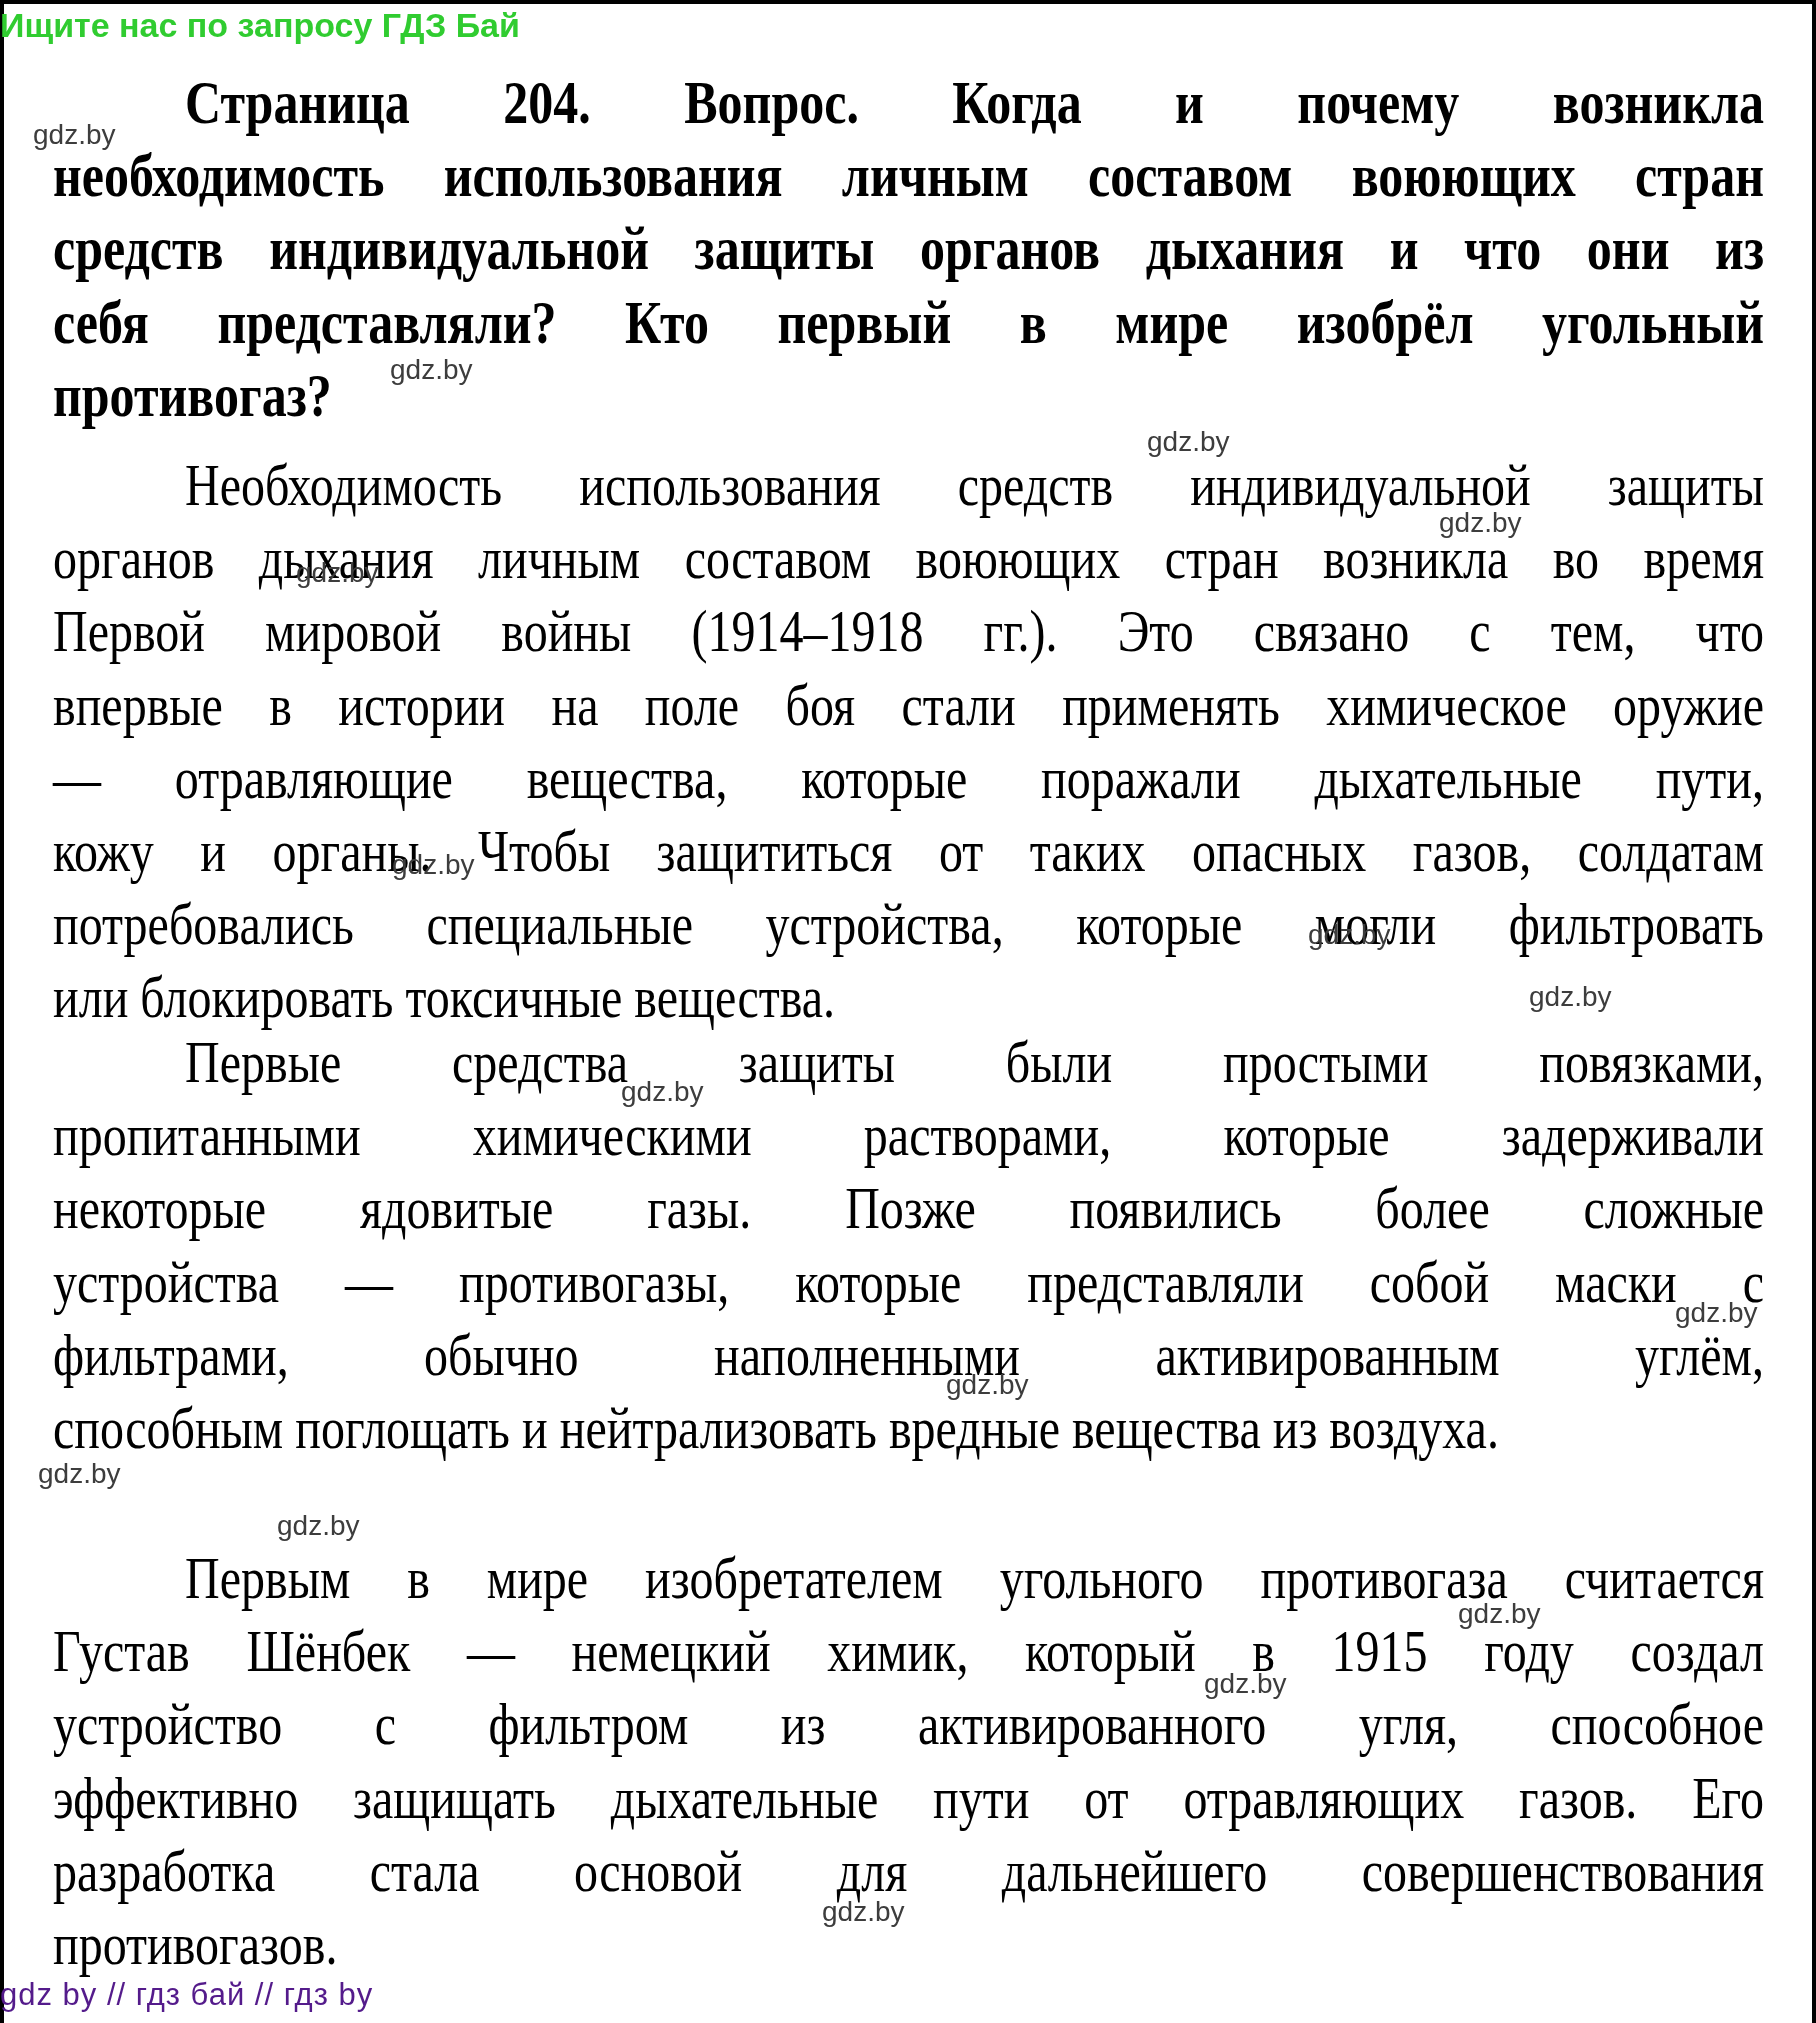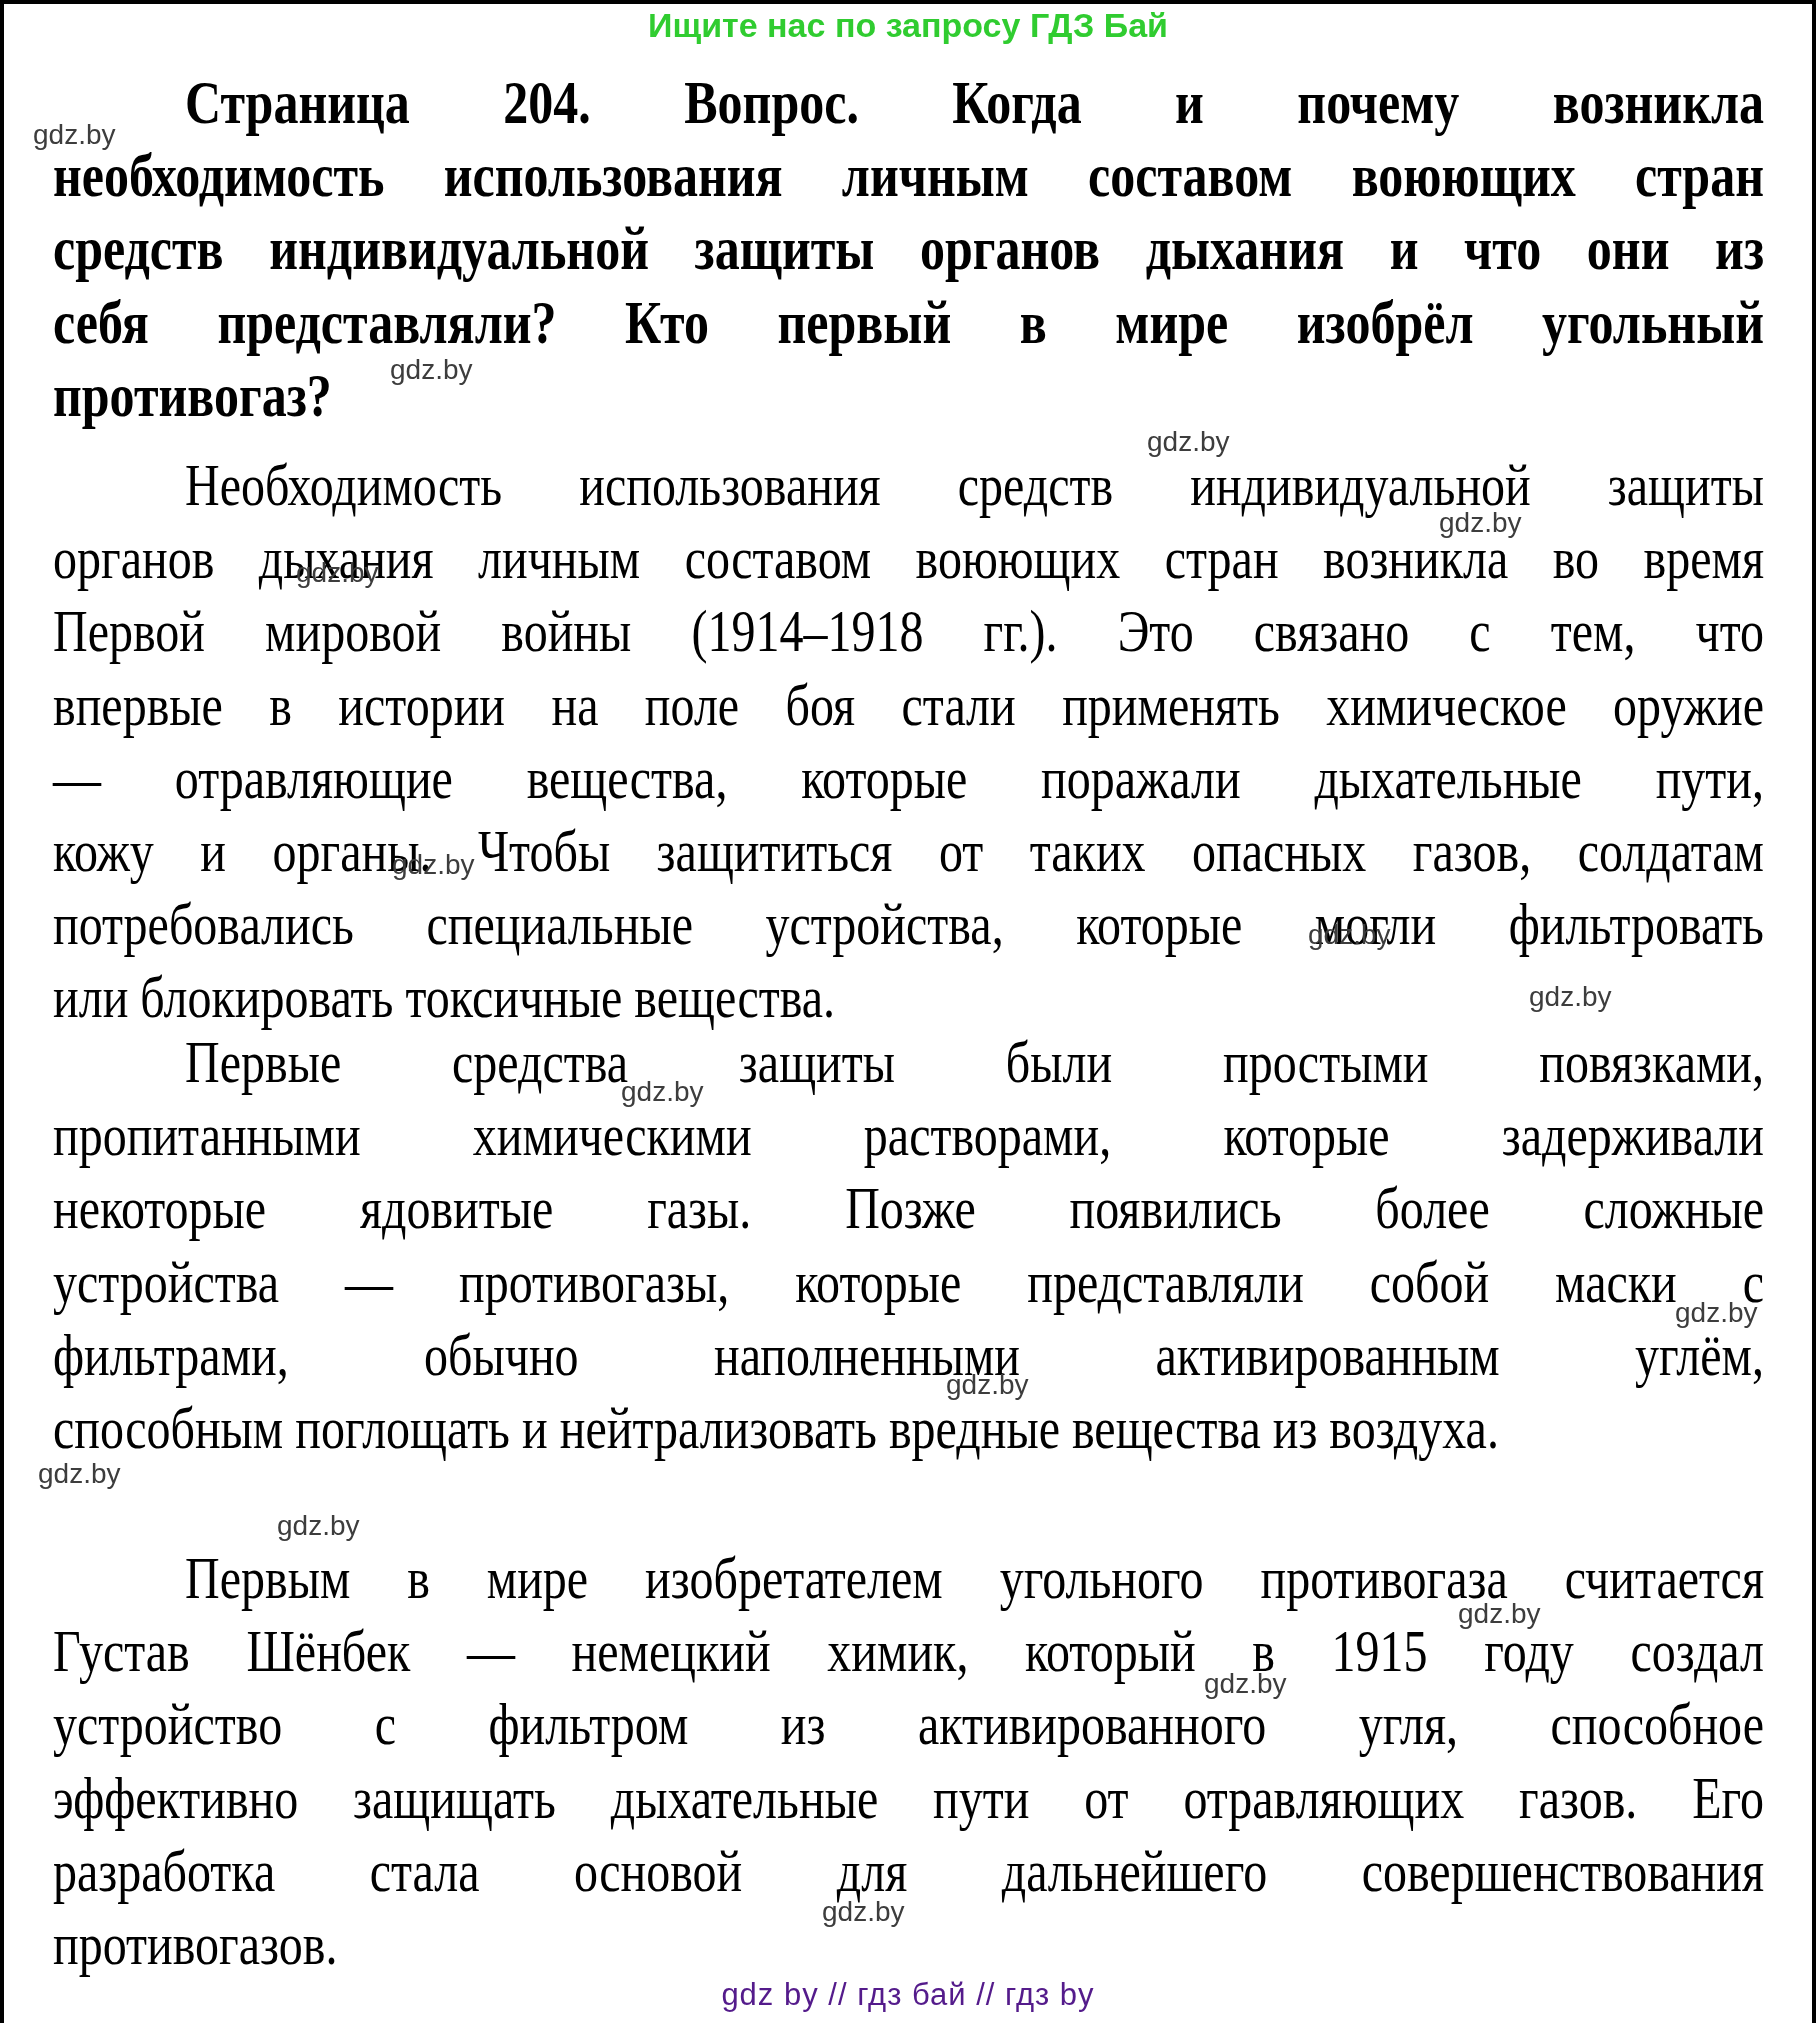--- a/index.html
+++ b/index.html
@@ -18,7 +18,7 @@
 
   .banner {
     position: absolute; top: 5.7px; left: 0; width: 100%;
-    text-align: center;
+    text-align: left;
     font-family: "Liberation Sans", sans-serif;
     font-weight: bold;
     font-size: 34px;

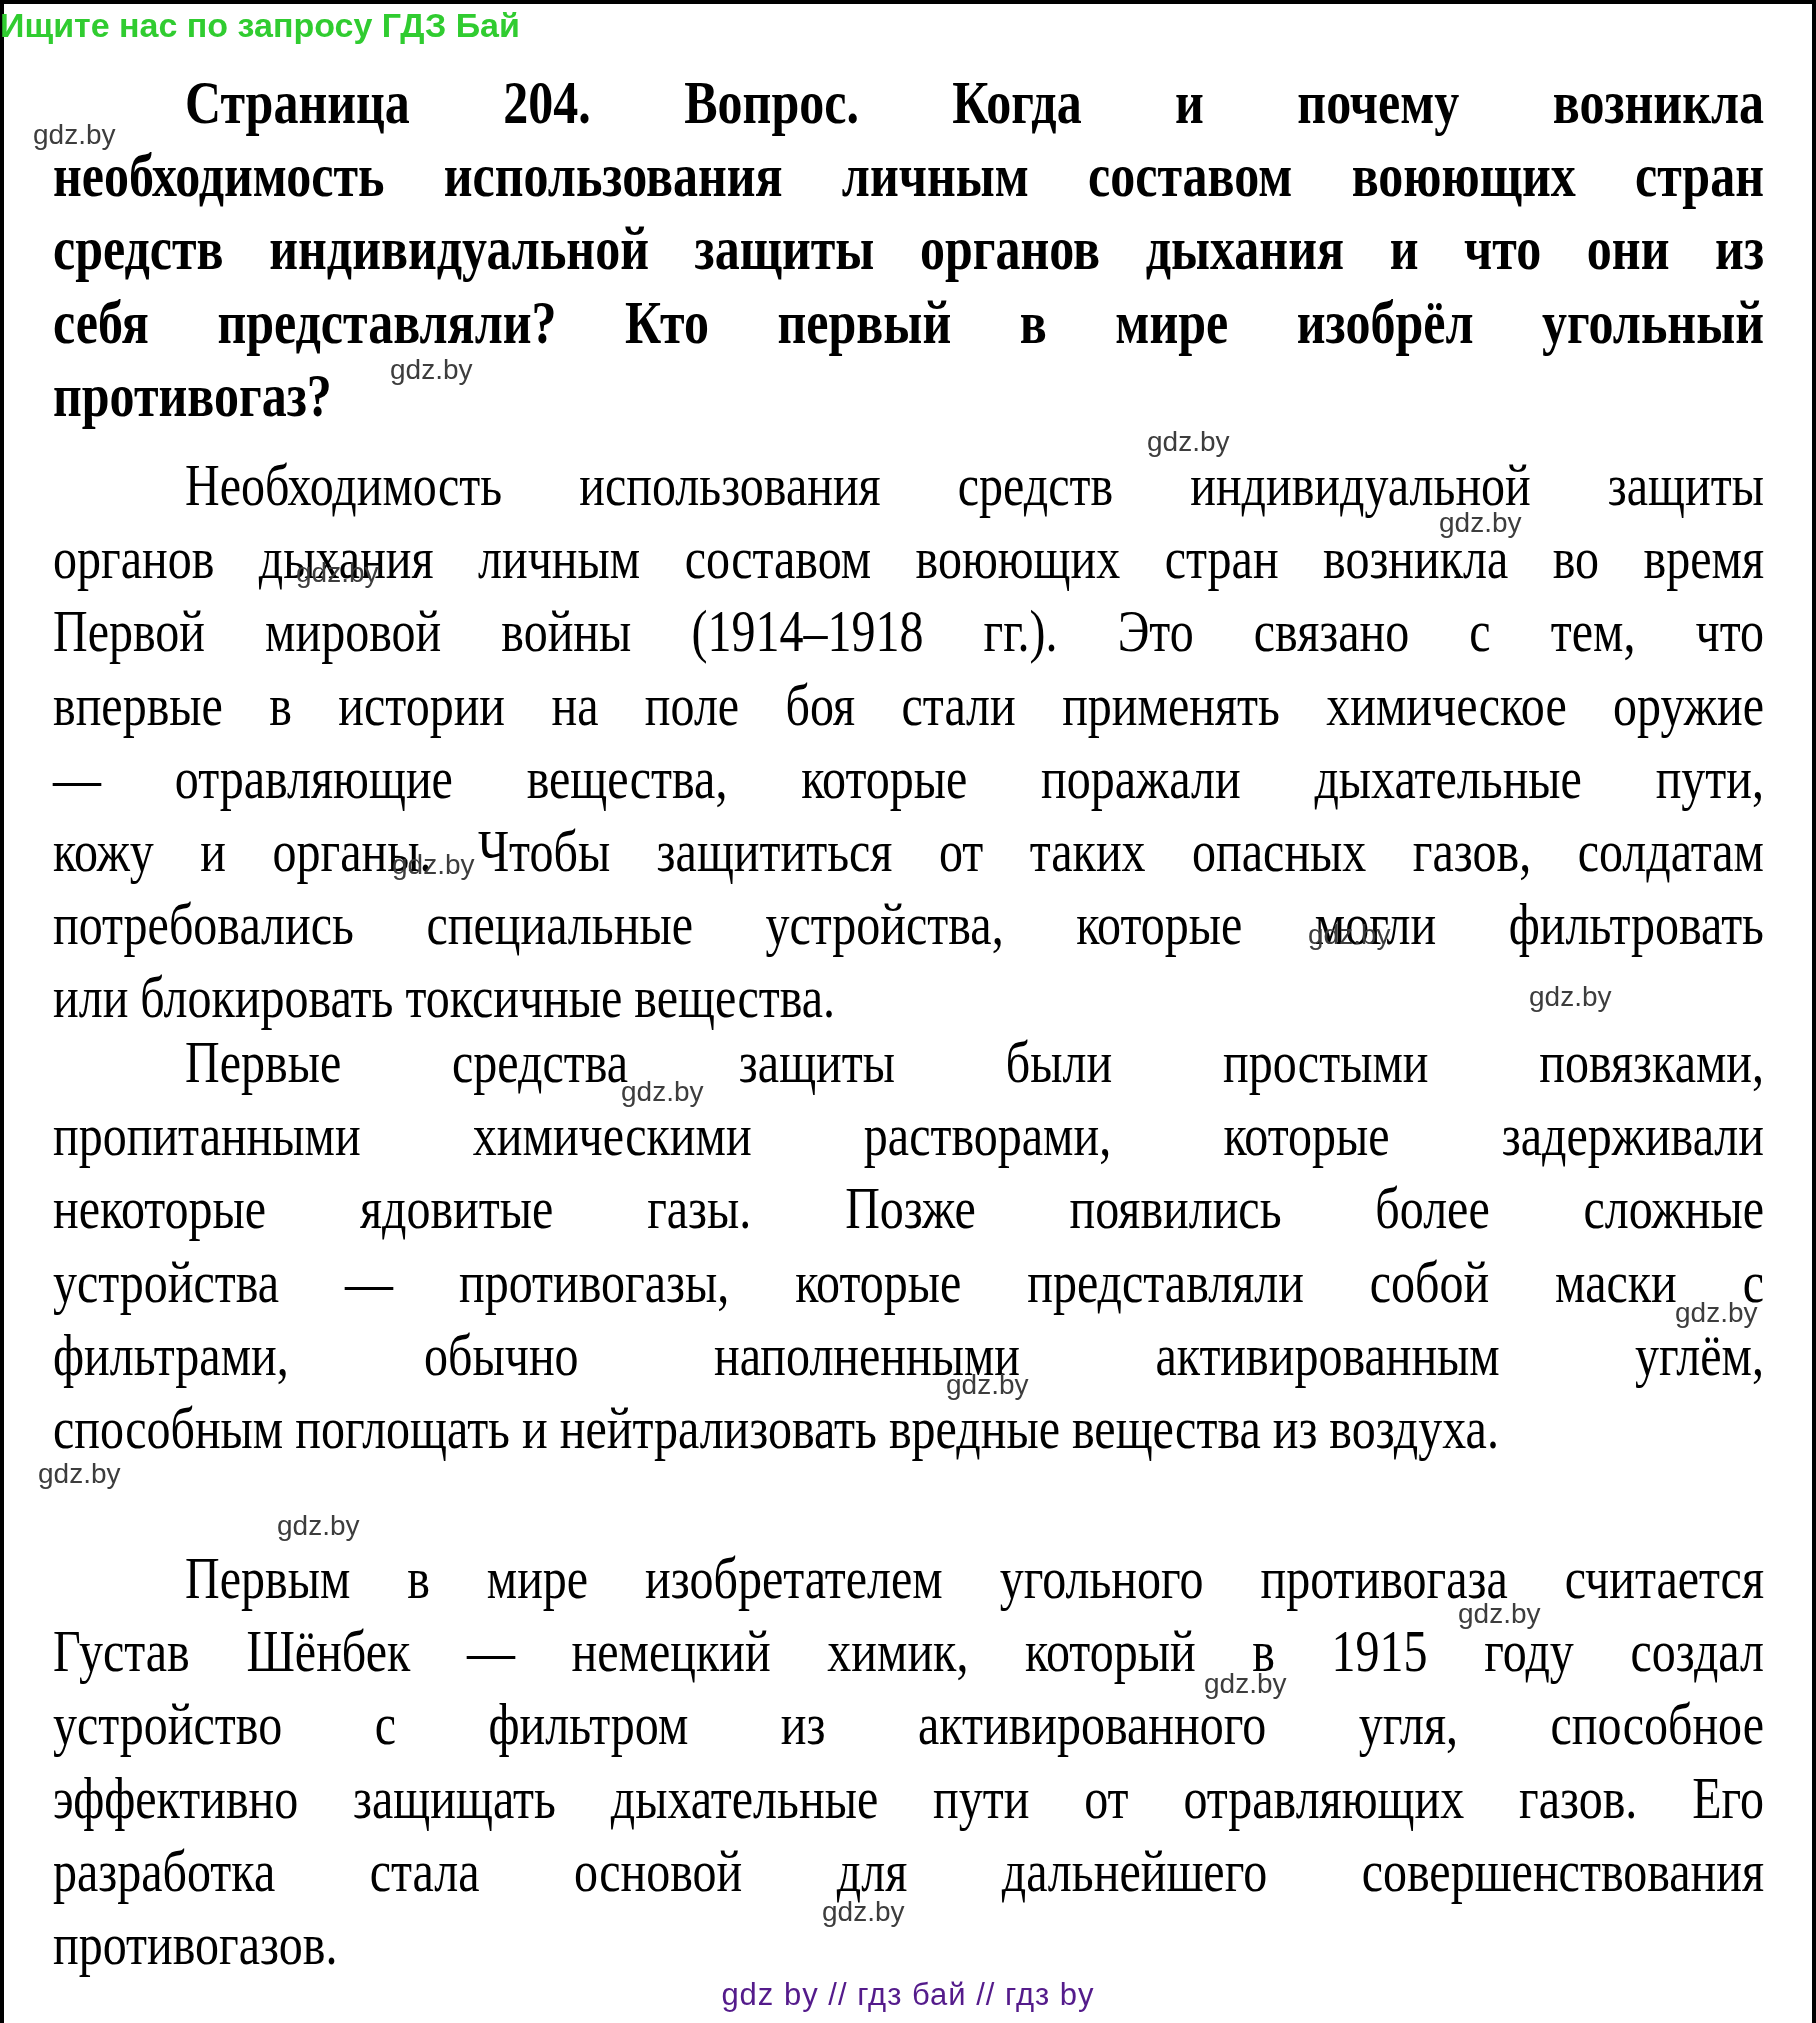--- a/index.html
+++ b/index.html
@@ -49,7 +49,7 @@
 
   .footer {
     position: absolute; top: 1977px; left: 0; width: 100%;
-    text-align: center;
+    text-align: left;
     font-family: "Liberation Sans", sans-serif;
     font-size: 31px;
     color: #541b8b;

